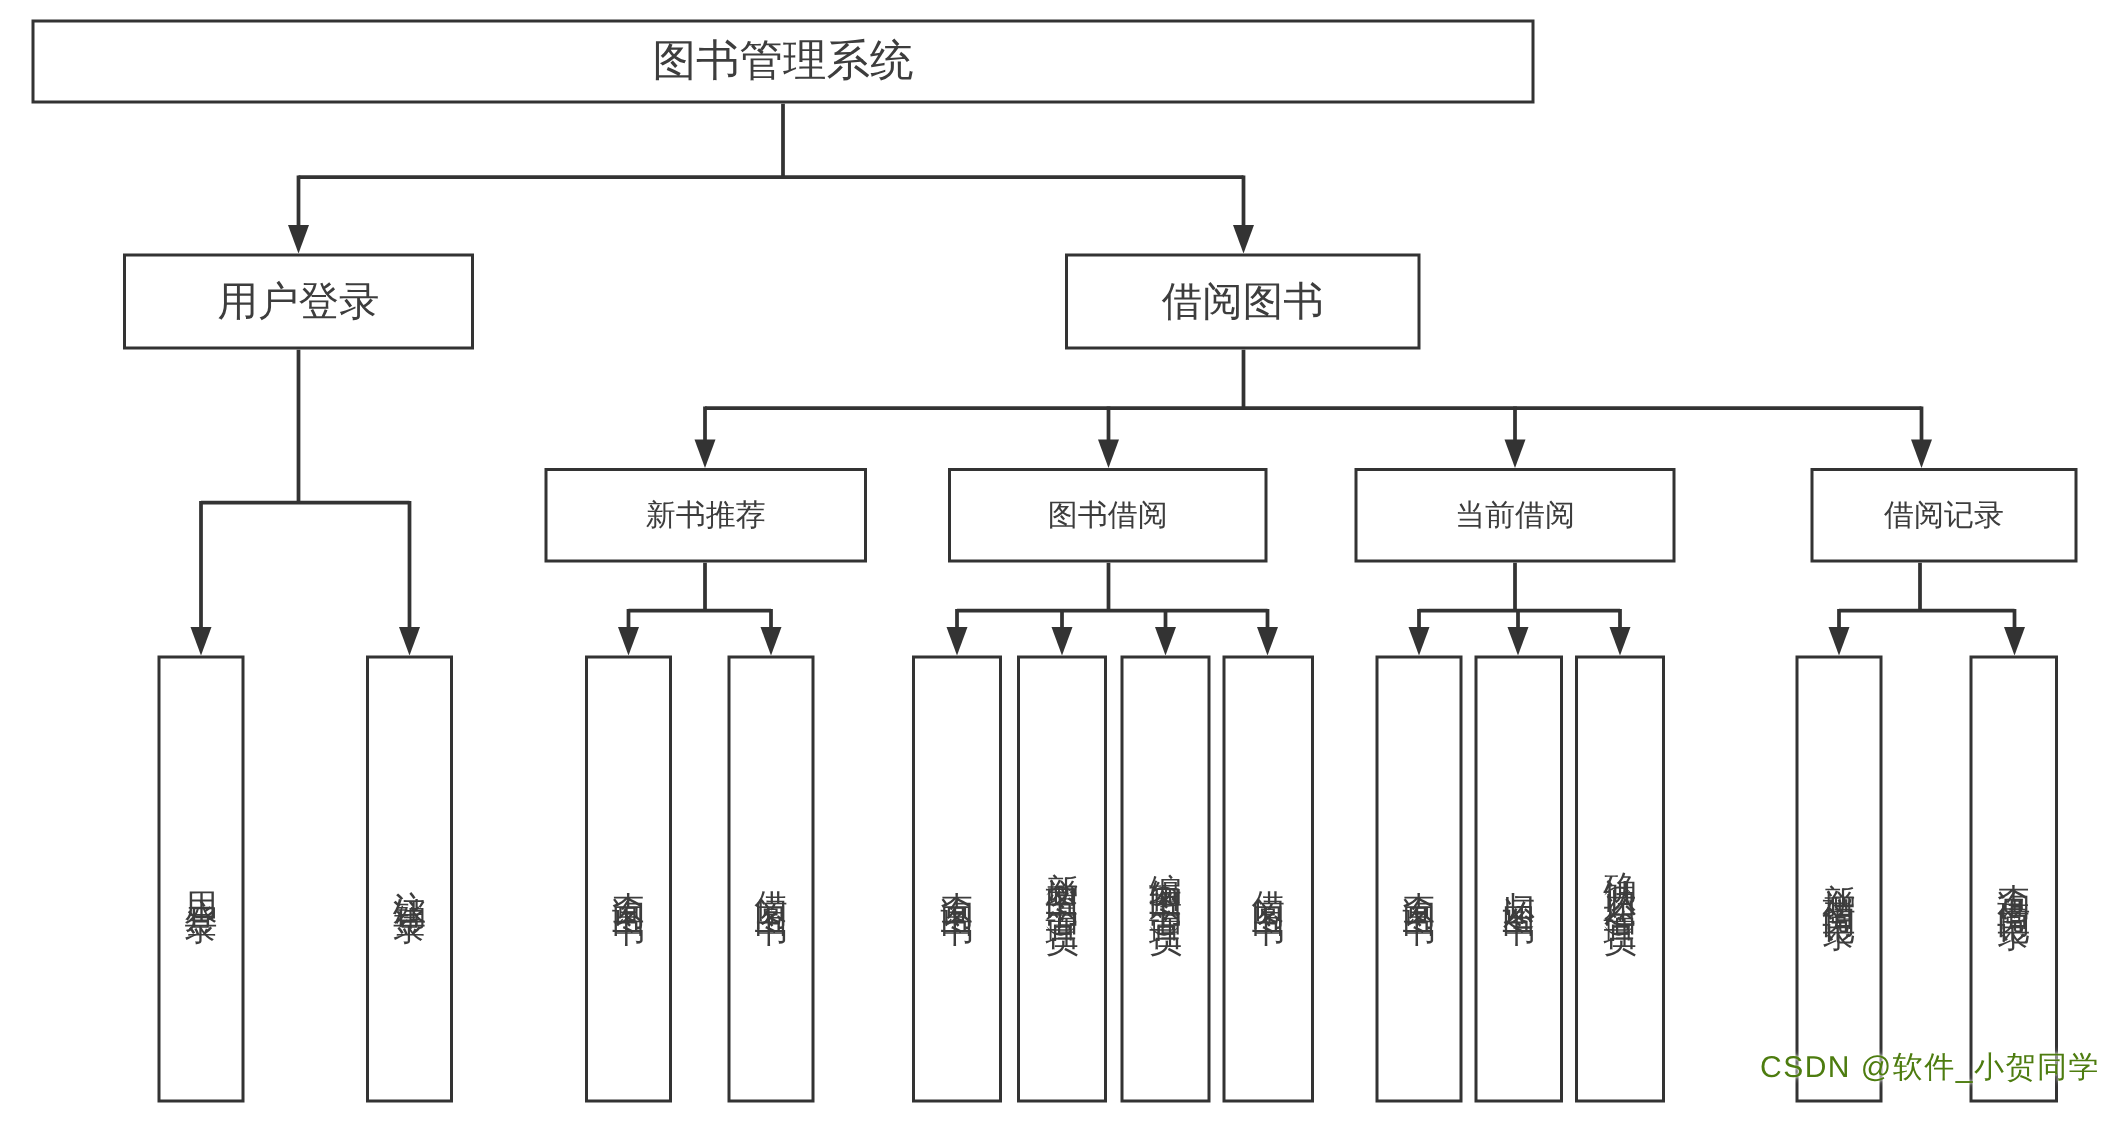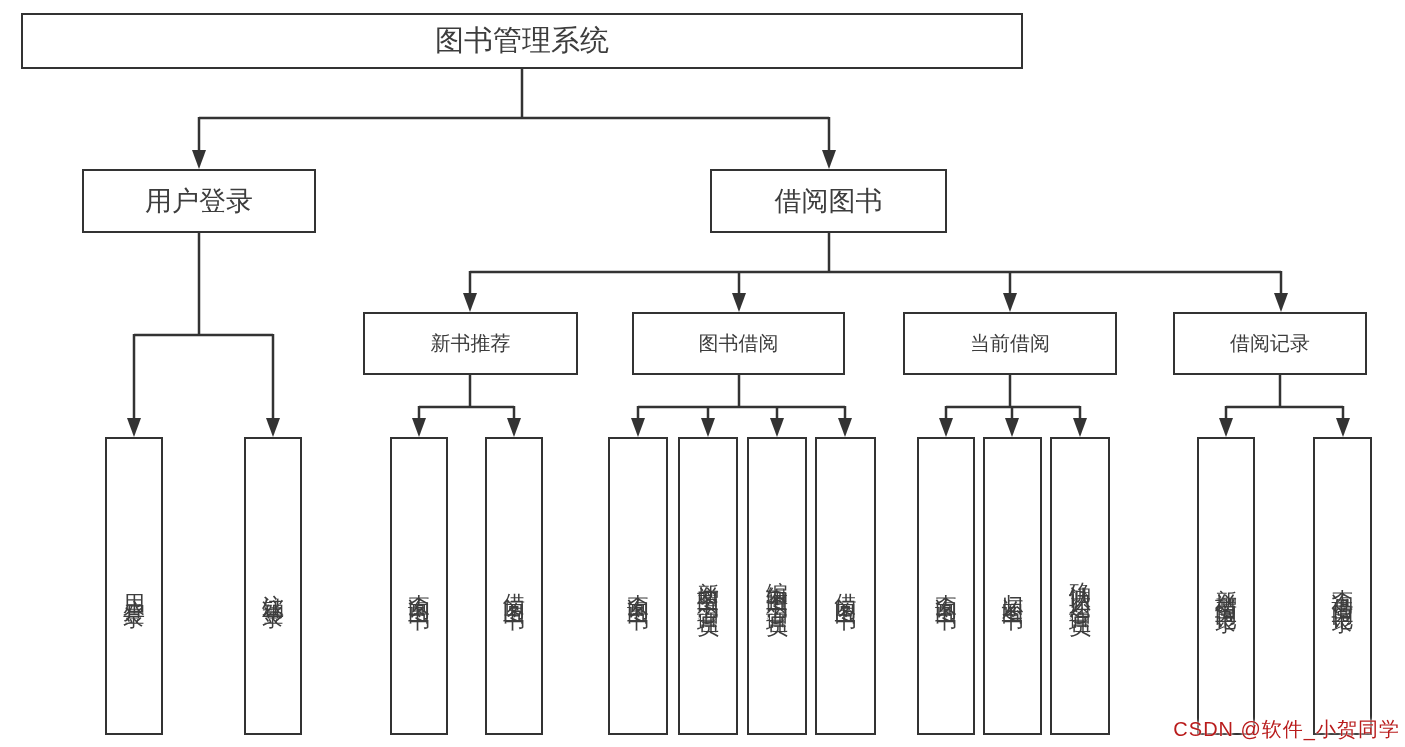--- a/index.html
+++ b/index.html
@@ -148,7 +148,7 @@
   <div class="box h3" style="left:632px;top:312px;width:213px;height:63px">
     <span>图书借阅</span>
   </div>
-  <div class="box h3" style="left:1173px;top:312px;width:194px;height:63px">
+  <div class="box h3" style="left:1207px;top:312px;width:178px;height:63px">
     <span>借阅记录</span>
   </div>
 

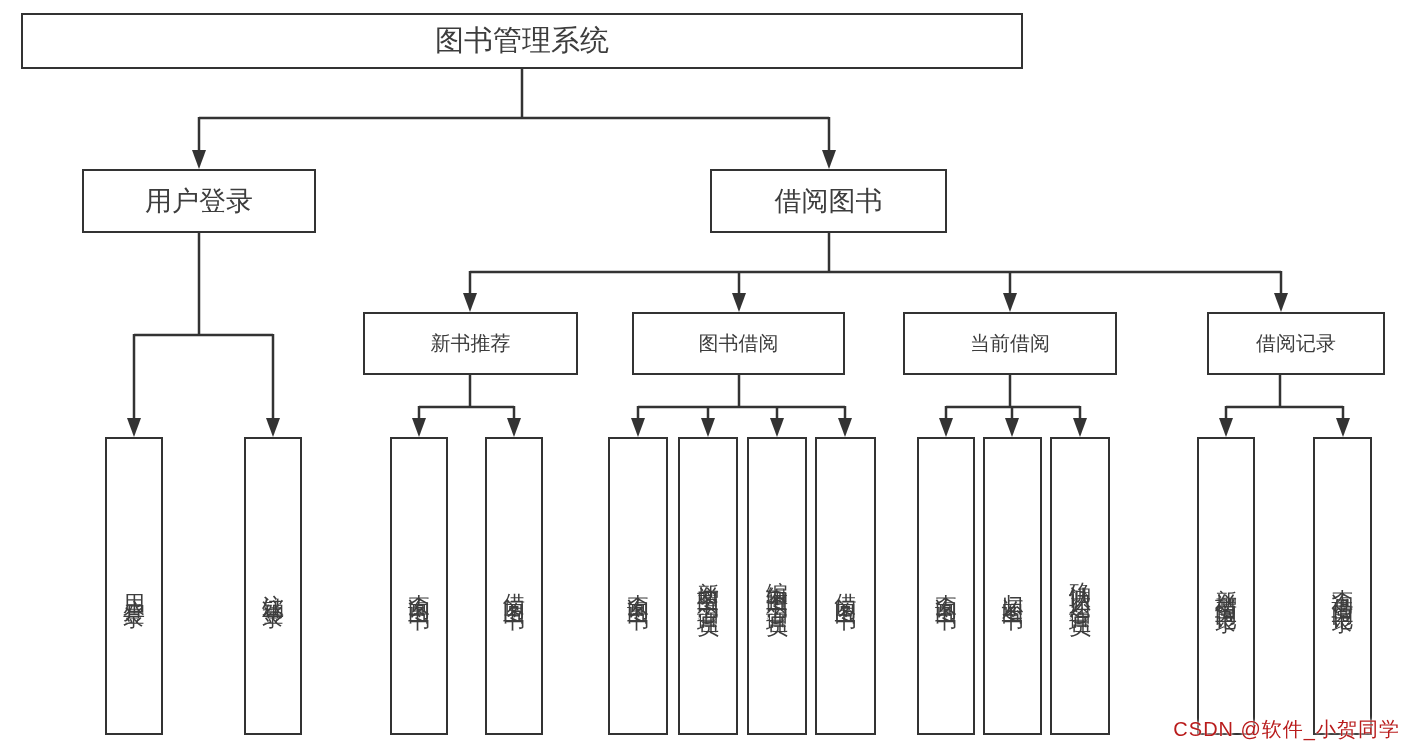--- a/index.html
+++ b/index.html
@@ -38,9 +38,9 @@
   .watermark{
     position:absolute;
     right:5px;
-    bottom:4px;
+    bottom:22px;
     font-size:20px;
-    color:#b91c1c;
+    color:#4d7c0f;
     letter-spacing:1px;
     text-shadow:0 0 2px #ffffff,0 0 4px #ffffff;
     z-index:5;

